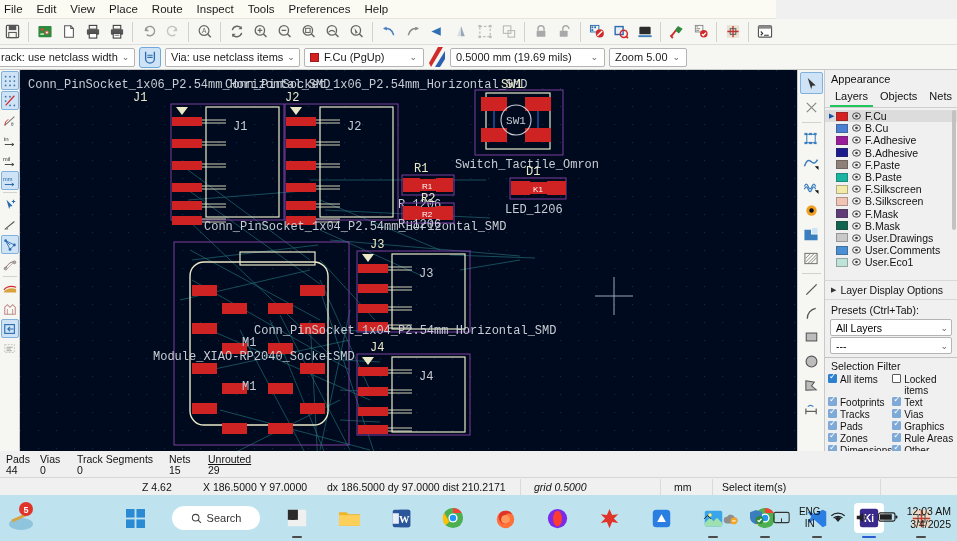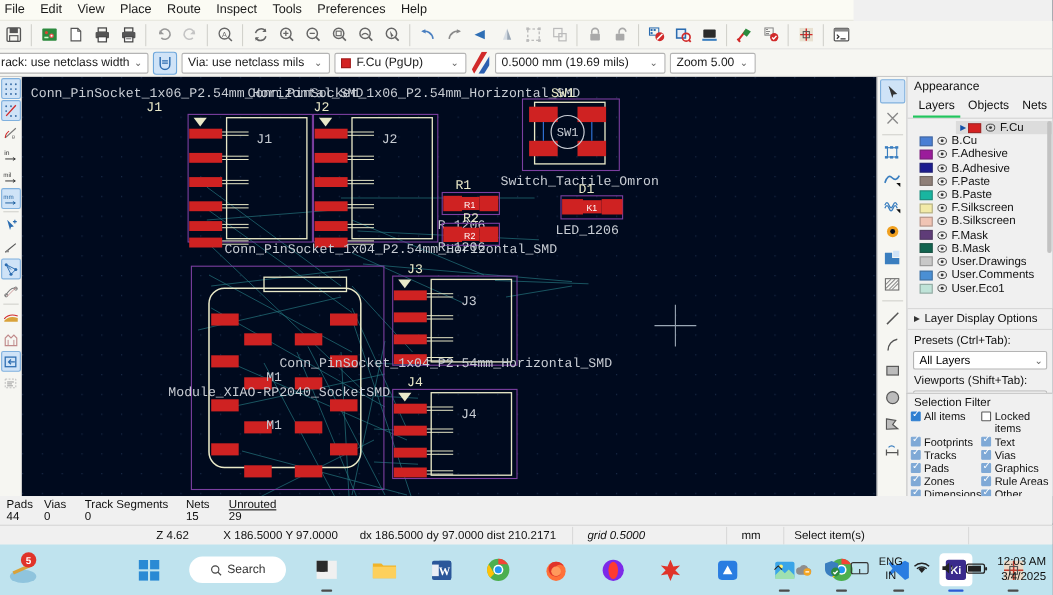--- a/index.html
+++ b/index.html
@@ -410,7 +410,7 @@
         </svg>
     </div>
     <div class="combo" style="width:135px;">
-      <span>Via: use netclass mils</span>
+      <span>Via: use netclass items</span>
       <span class="carat">⌄</span>
     </div>
     <div class="combo" style="width:120px;">

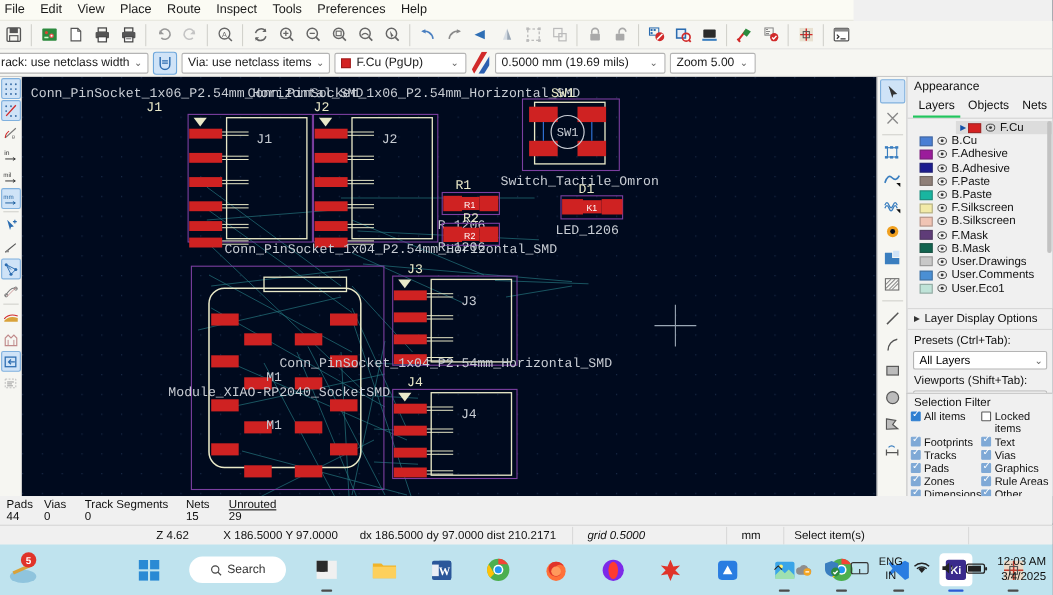--- a/index.html
+++ b/index.html
@@ -93,7 +93,7 @@
                 padding-top:2px; }
   .layer-row { display:flex; align-items:center; height:12.2px; padding-left:4px;
                font-size:10.5px; color:#111; cursor:default; }
-  .layer-row.sel { background:#dcdcdc;margin-left:44px; }
+  .layer-row.sel { background:#dcdcdc; }
   .lr-arrow { width:7px; font-size:7px; color:#1552a8; }
   .lr-color { width:12px; height:9px; margin-right:3px; border:1px solid #33333355; }
   .lr-eye { width:11px; height:9px; margin-right:3px; display:flex; align-items:center;

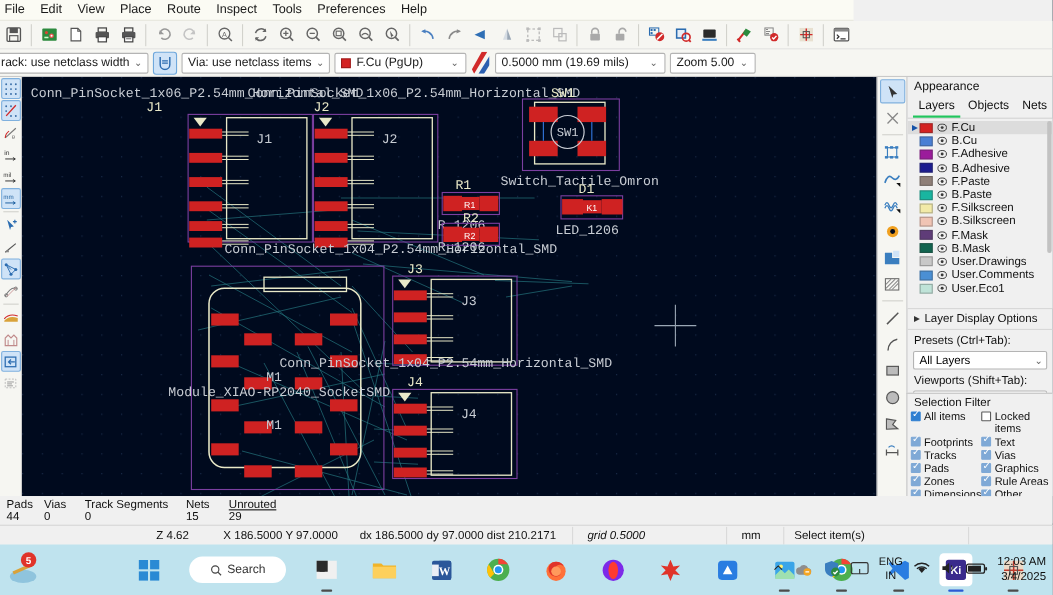--- a/index.html
+++ b/index.html
@@ -1024,7 +1024,6 @@
       <span class="carat">⌄</span>
     </div>
 
-    <div class="ap-row">Viewports (Shift+Tab):</div>
     <div class="ap-combo">
       <span>---</span>
       <span class="carat">⌄</span>

